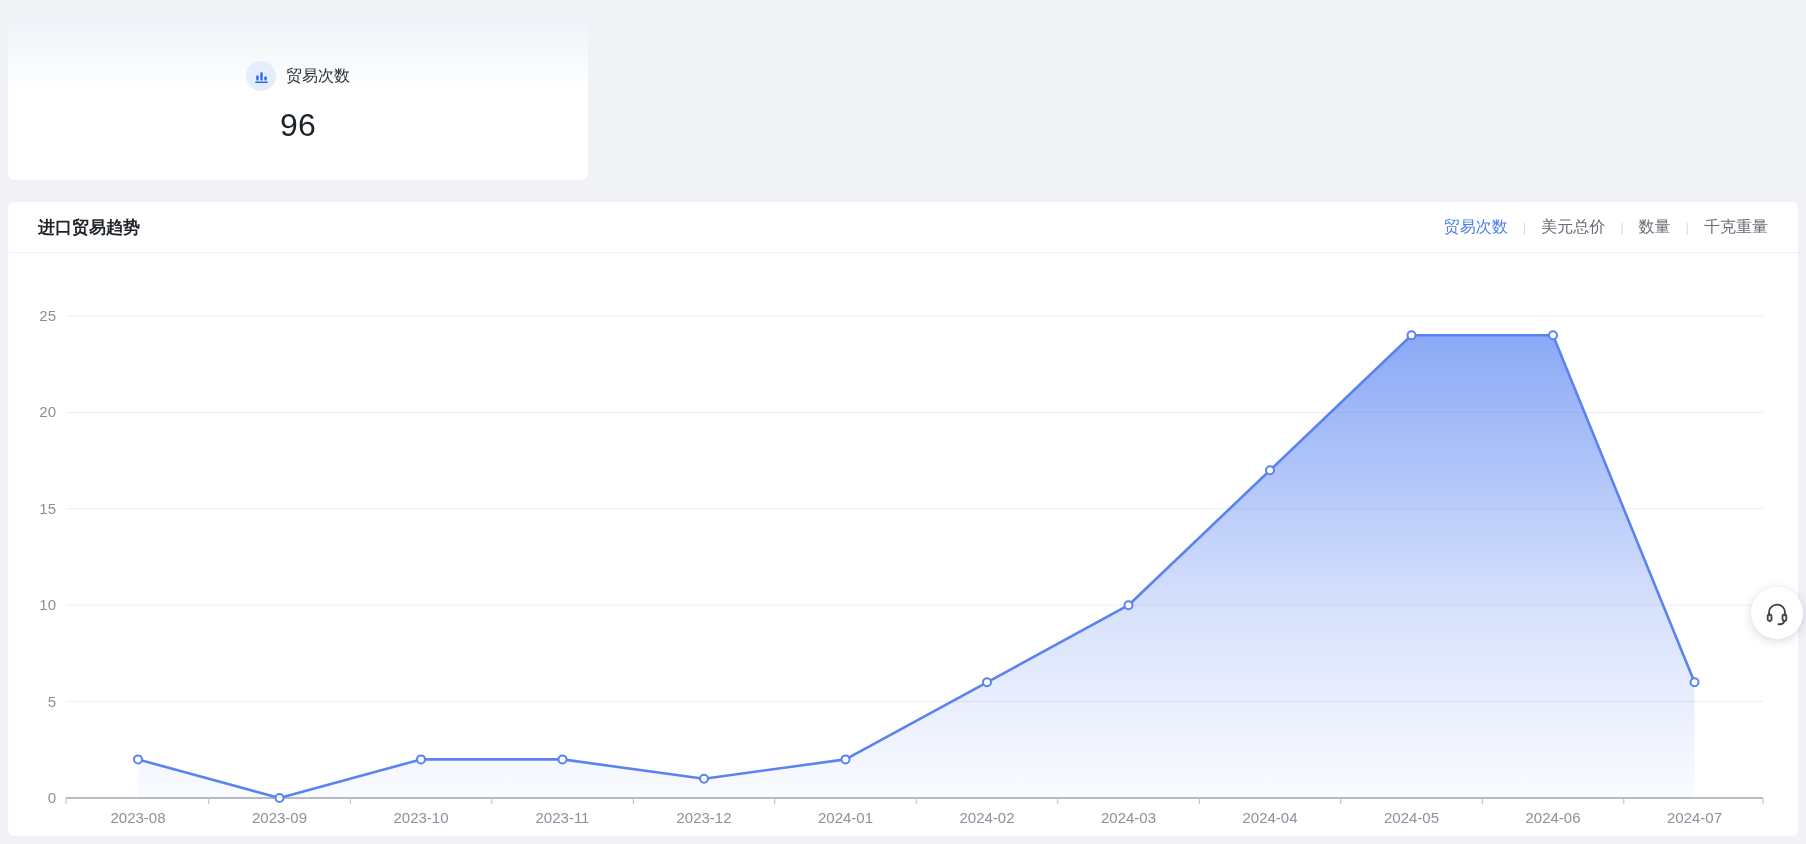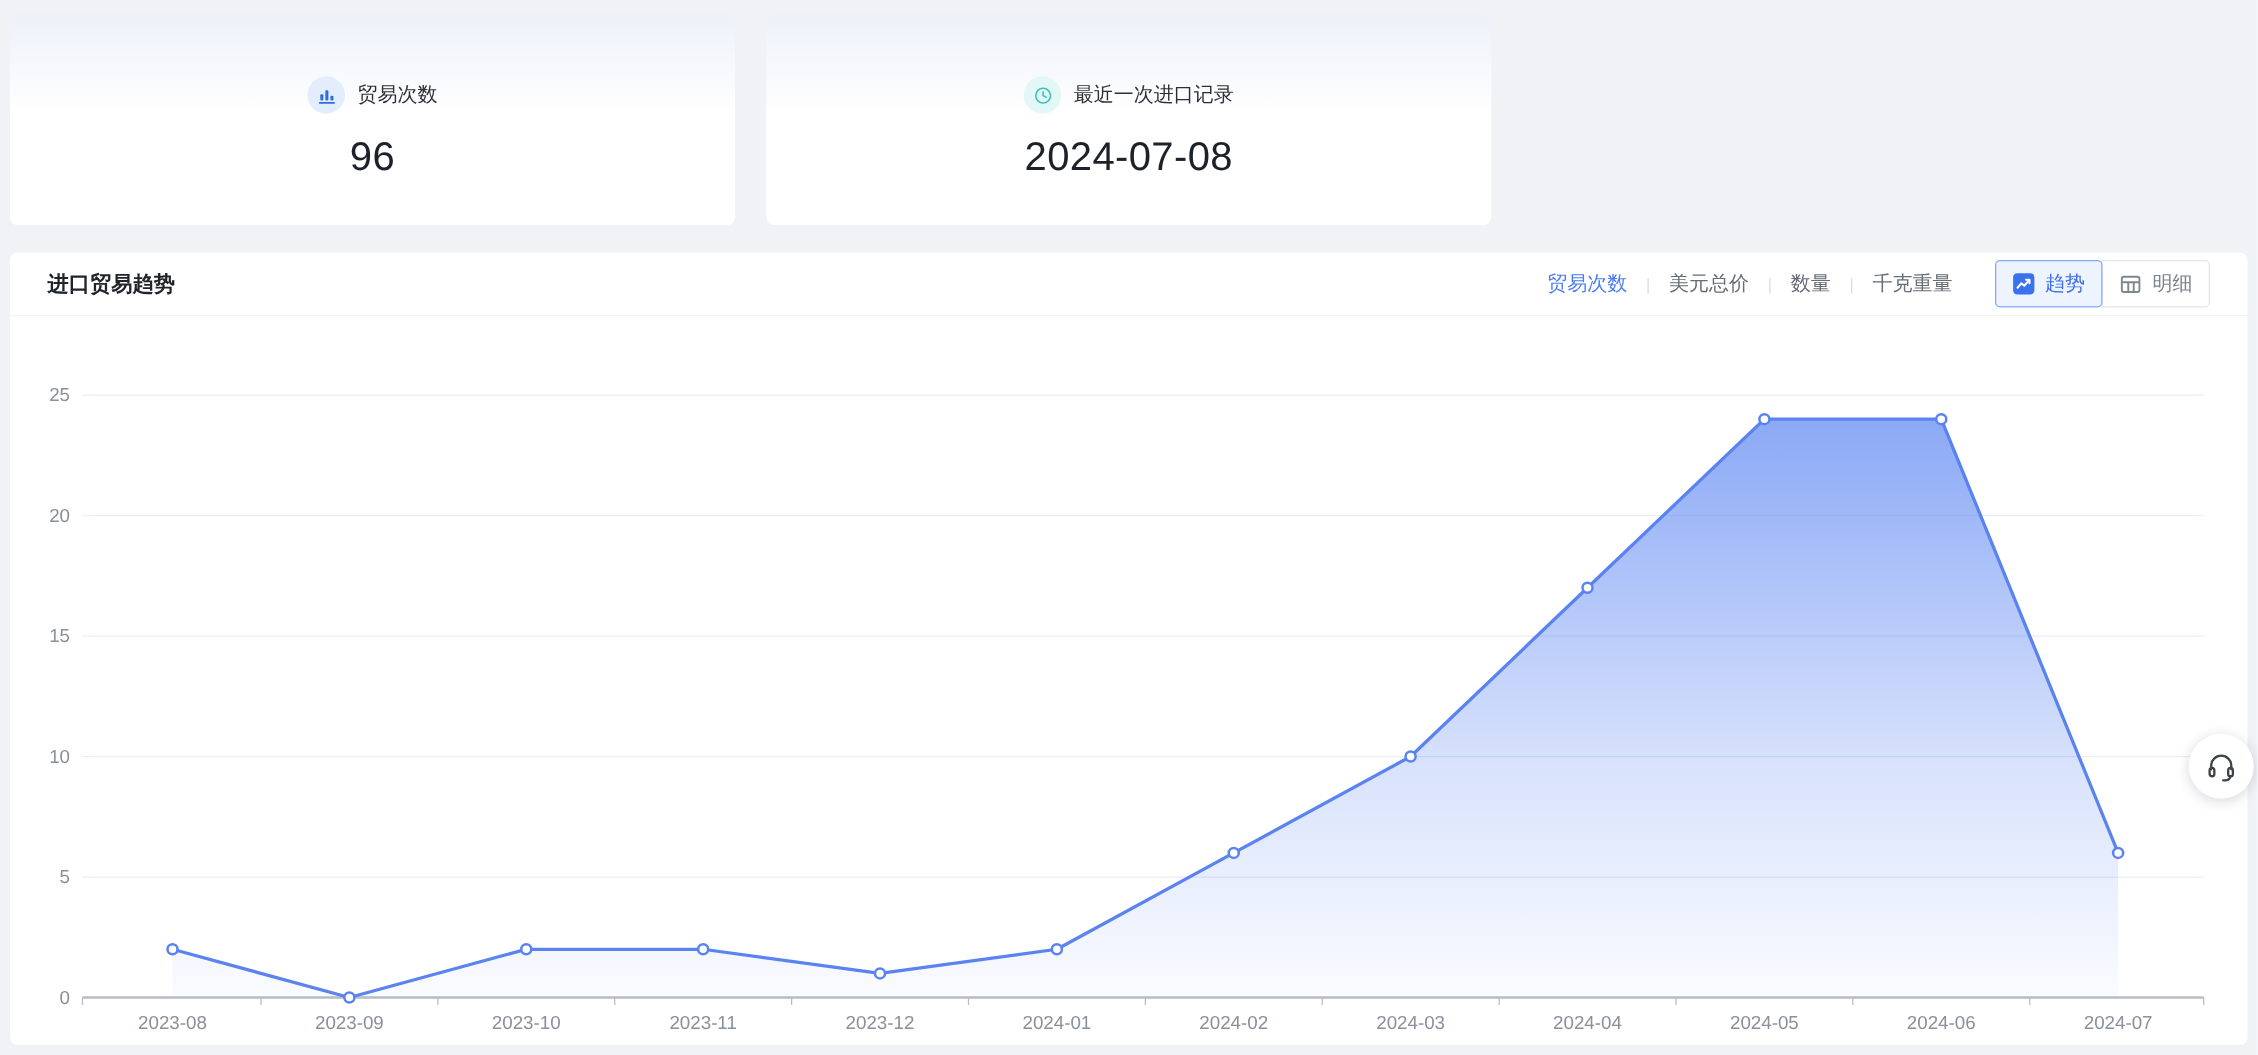--- a/index.html
+++ b/index.html
@@ -88,18 +88,6 @@
   </div>
 
 
-  <div class="stat-card">
-    <div class="stat-head">
-      <span class="stat-icon teal">
-        <svg width="17" height="17" viewBox="0 0 24 24" fill="none" stroke="#38c4c0" stroke-width="1.8" stroke-linecap="round" stroke-linejoin="round">
-          <circle cx="12" cy="12" r="8.3"></circle>
-          <path d="M12 7.6 V12 L15.4 13.9"></path>
-        </svg>
-      </span>
-      <span class="stat-label">最近一次进口记录</span>
-    </div>
-    <div class="stat-value">2024-07-08</div>
-  </div>
 
 </div>
 

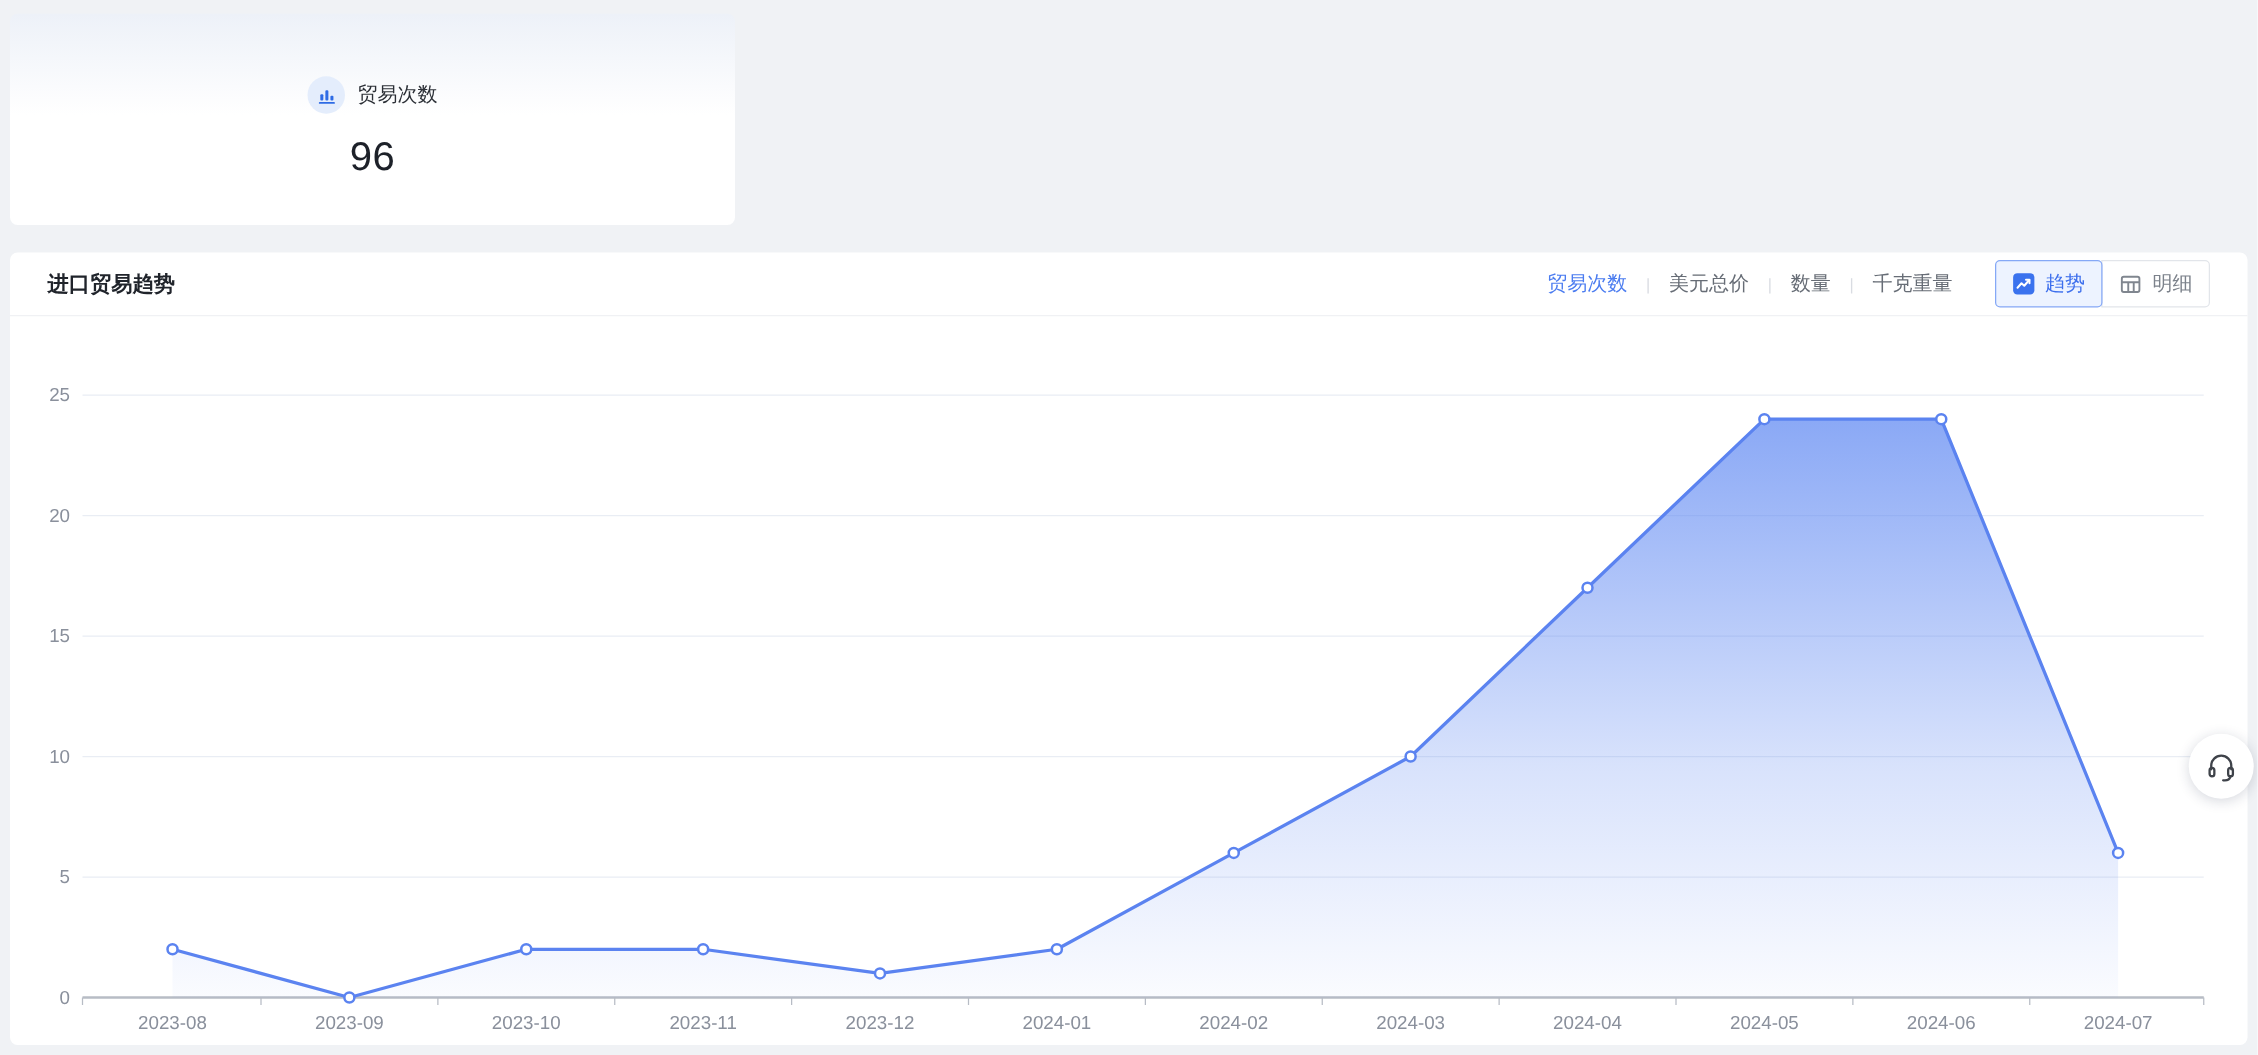--- a/index.html
+++ b/index.html
@@ -105,29 +105,6 @@
       <span class="metric-tab">千克重量</span>
     </div>
 
-    <div class="view-group">
-      <button class="view-btn active">
-        <span style="display:flex">
-          <svg width="18" height="18" viewBox="0 0 18 18">
-            <rect x="0.5" y="0.5" width="17" height="17" rx="3.4" fill="#3a72ee"></rect>
-            <path d="M4 12.2 L7.2 8.6 L9.4 10.6 L13.4 6" stroke="#fff" stroke-width="1.6" fill="none" stroke-linecap="round" stroke-linejoin="round"></path>
-            <path d="M10.8 5.8 h2.8 v2.8" stroke="#fff" stroke-width="1.6" fill="none" stroke-linecap="round" stroke-linejoin="round"></path>
-          </svg>
-        </span>
-        <span>趋势</span>
-      </button>
-      <button class="view-btn">
-        <span style="display:flex">
-          <svg width="19" height="19" viewBox="0 0 20 20" fill="none" stroke="#80868f" stroke-width="1.6">
-            <rect x="2.6" y="3.6" width="14.8" height="12.8" rx="1.6"></rect>
-            <path d="M2.6 8.2 h14.8"></path>
-            <path d="M8 8.2 v8.2"></path>
-            <path d="M12.6 8.2 v8.2"></path>
-          </svg>
-        </span>
-        <span>明细</span>
-      </button>
-    </div>
   </div>
 
   <div class="chart-body">

